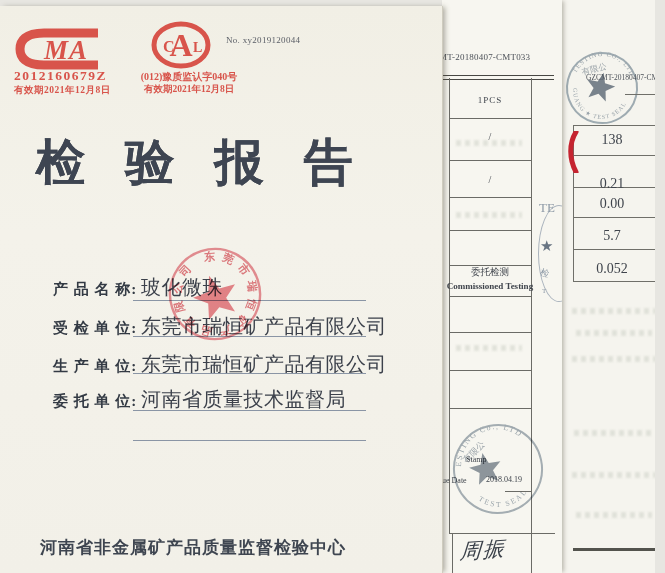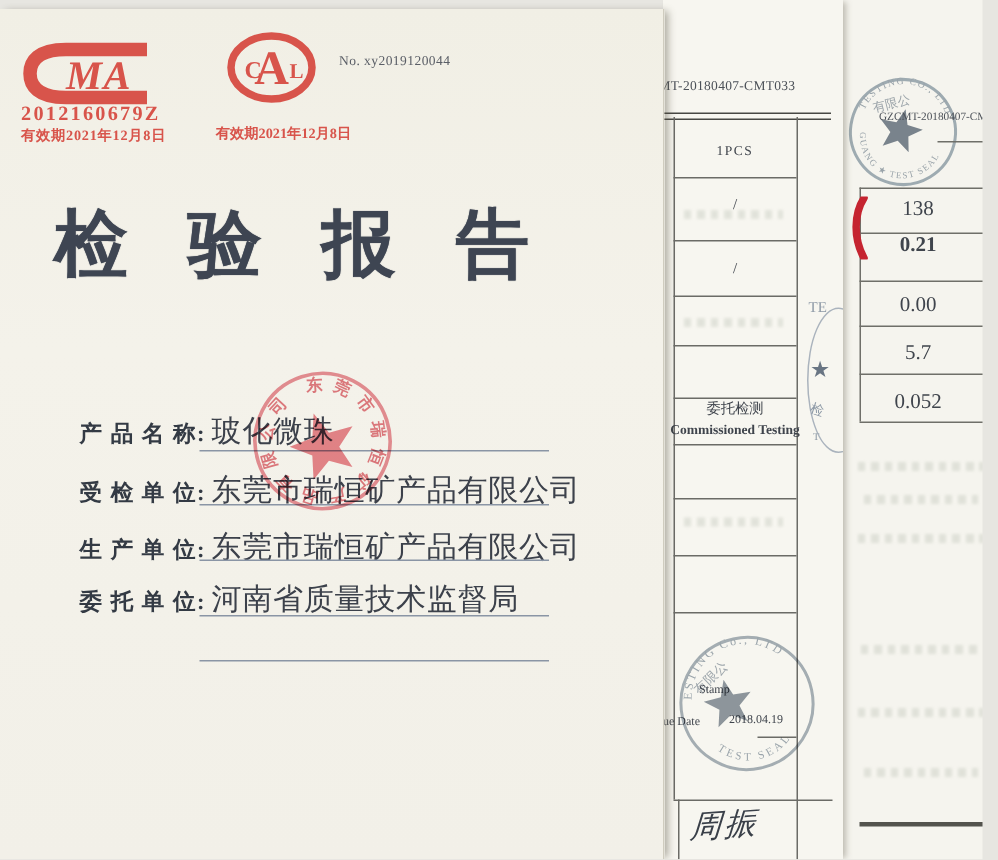--- a/index.html
+++ b/index.html
@@ -69,6 +69,7 @@
       <text x="31" y="36" font-size="32" font-weight="bold" fill="#d8544b" text-anchor="middle" font-family="Liberation Serif,serif">A</text>
       <text x="43" y="32" font-size="14" font-weight="bold" fill="#d8544b" font-family="Liberation Serif,serif">L</text>
     </svg>
+    <div class="abs red cal-lic">(012)豫质监认字040号</div>
     <div class="abs red cal-valid">有效期2021年12月8日</div>
 
     <div class="abs report-no">No. xy2019120044</div>

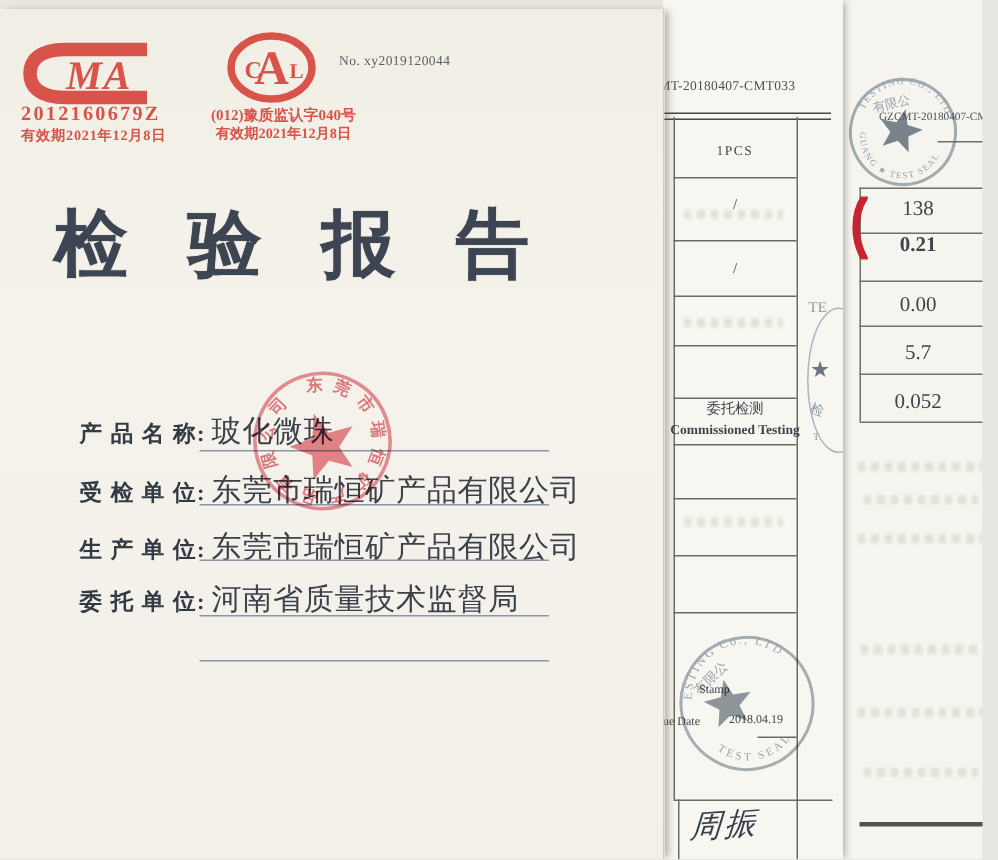--- a/index.html
+++ b/index.html
@@ -202,7 +202,7 @@
     <div class="abs rline" style="left:11px;top:125px;width:1px;height:156px;"></div>
 
     <div class="abs rcell" style="top:132px;">138</div>
-    <div class="abs rcell" style="top:156px;font-weight:bold;">0.21</div>
+    <div class="abs rcell" style="top:176px;">0.21</div>
     <div class="abs rcell" style="top:196px;">0.00</div>
     <div class="abs rcell" style="top:228px;">5.7</div>
     <div class="abs rcell" style="top:261px;">0.052</div>

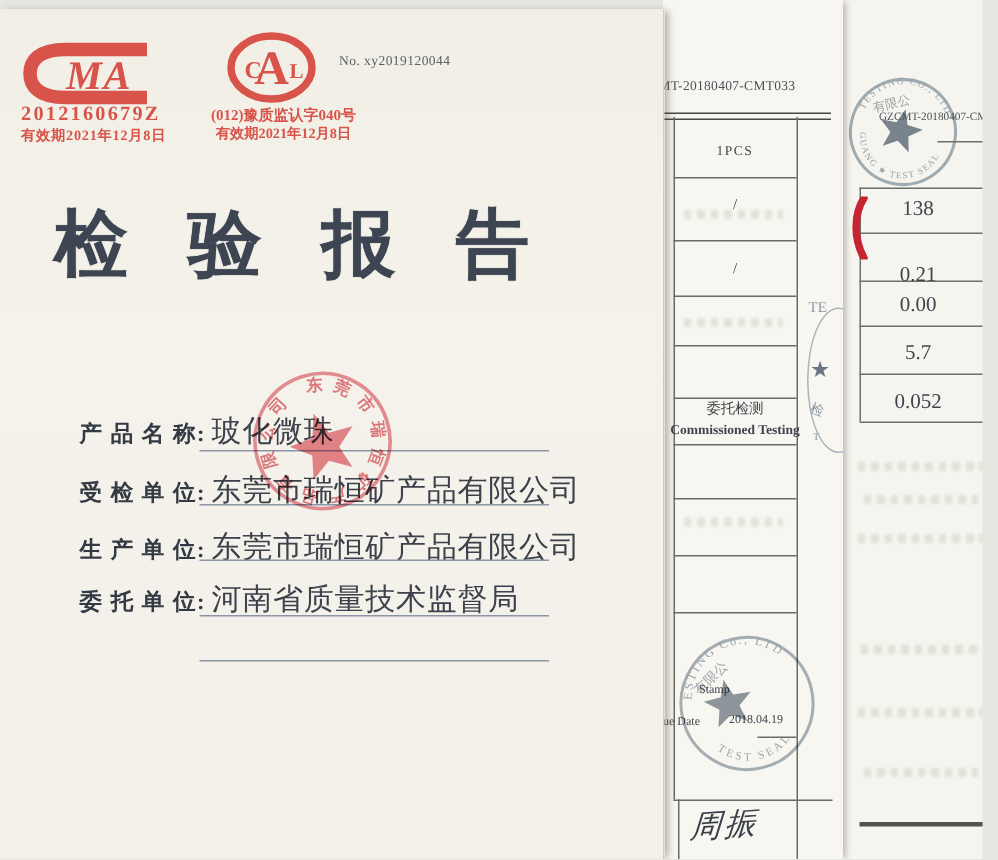--- a/index.html
+++ b/index.html
@@ -144,7 +144,7 @@
     <div class="abs" style="left:44px;top:475px;font-size:8px;color:#3f444c;">2018.04.19</div>
 
     <div class="abs" style="left:96px;top:205px;width:40px;height:95px;border:1.5px solid #aab3bd;border-radius:50%;"></div>
-    <div class="abs frag" style="left:97px;top:200px;font-size:10px;">TE</div>
+    <div class="abs frag" style="left:97px;top:200px;font-size:13px;">TE</div>
     <div class="abs" style="left:98px;top:237px;font-size:15px;color:#697583;">★</div>
     <div class="abs frag" style="left:98px;top:267px;font-size:9px;transform:rotate(18deg);">检</div>
     <div class="abs frag" style="left:100px;top:287px;font-size:7px;">T</div>

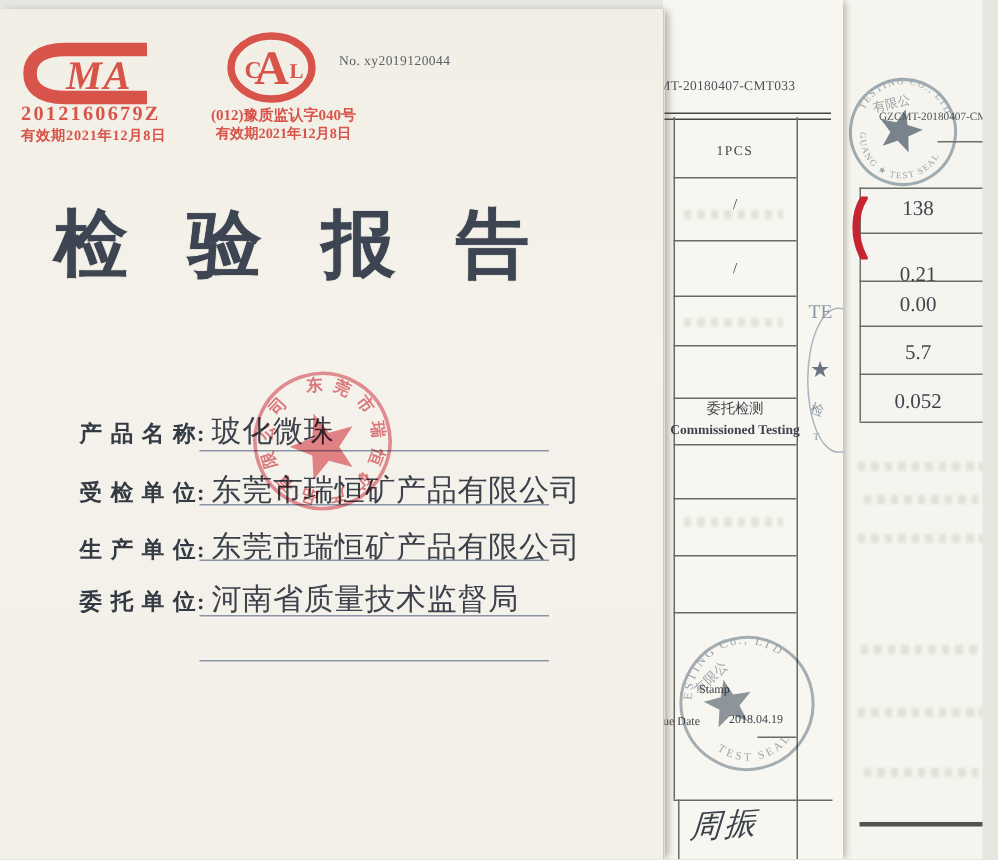--- a/index.html
+++ b/index.html
@@ -113,6 +113,7 @@
       </g>
     </svg>
 
+    <div class="abs cover-footer">河南省非金属矿产品质量监督检验中心</div>
   </div>
 
   <div id="page-mid" class="page">

